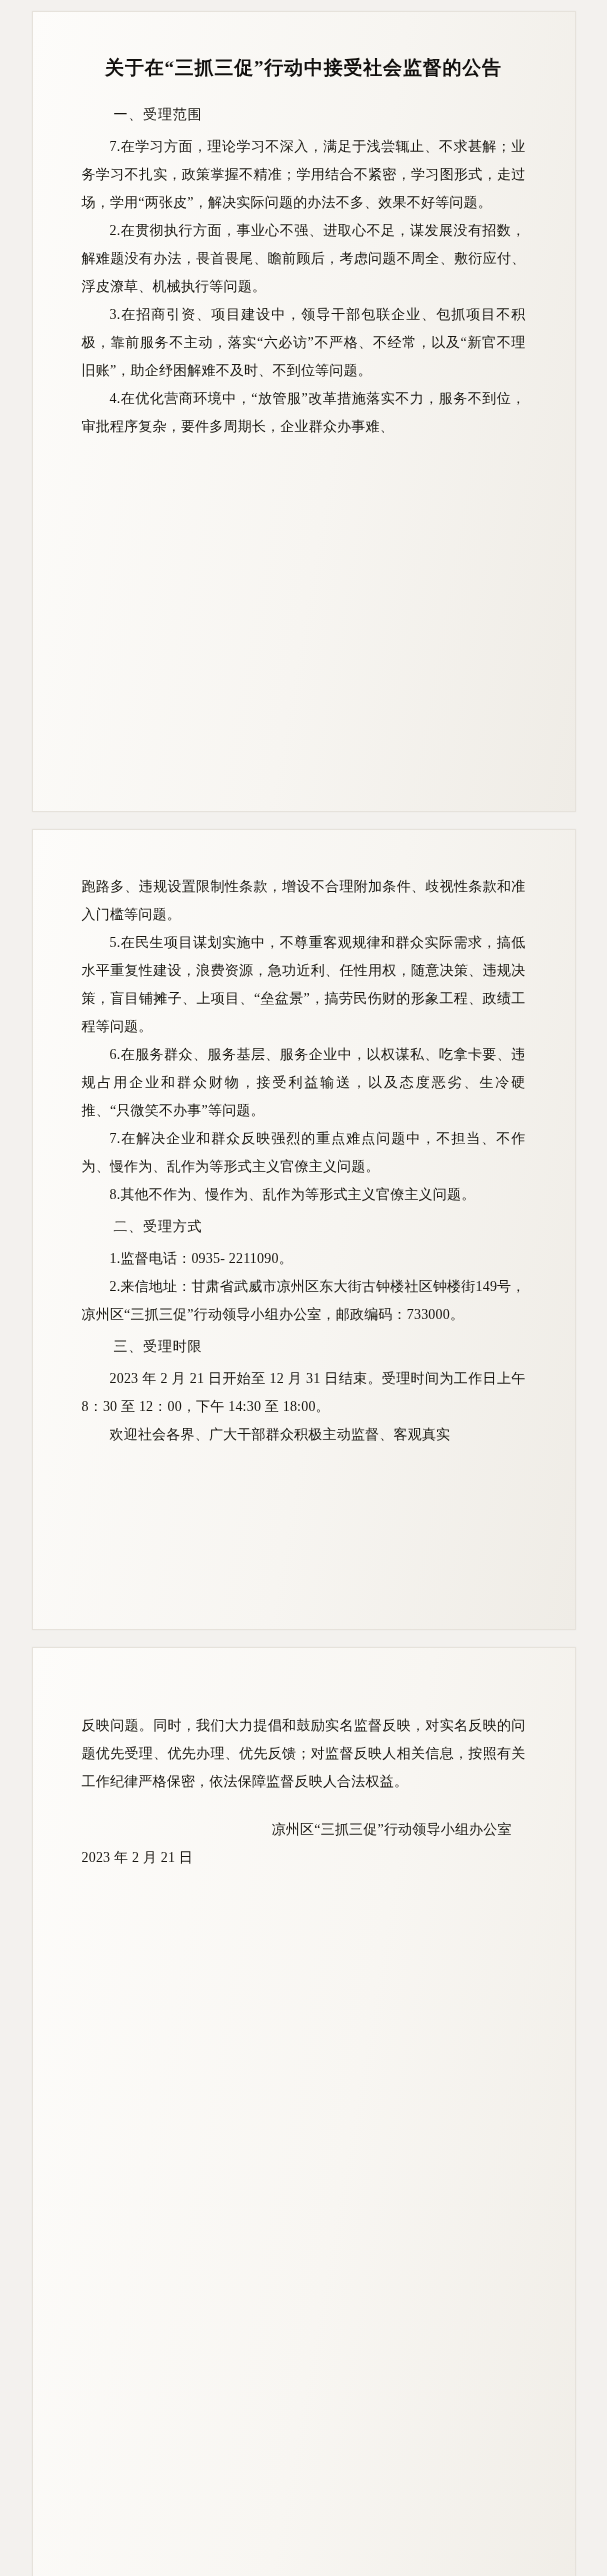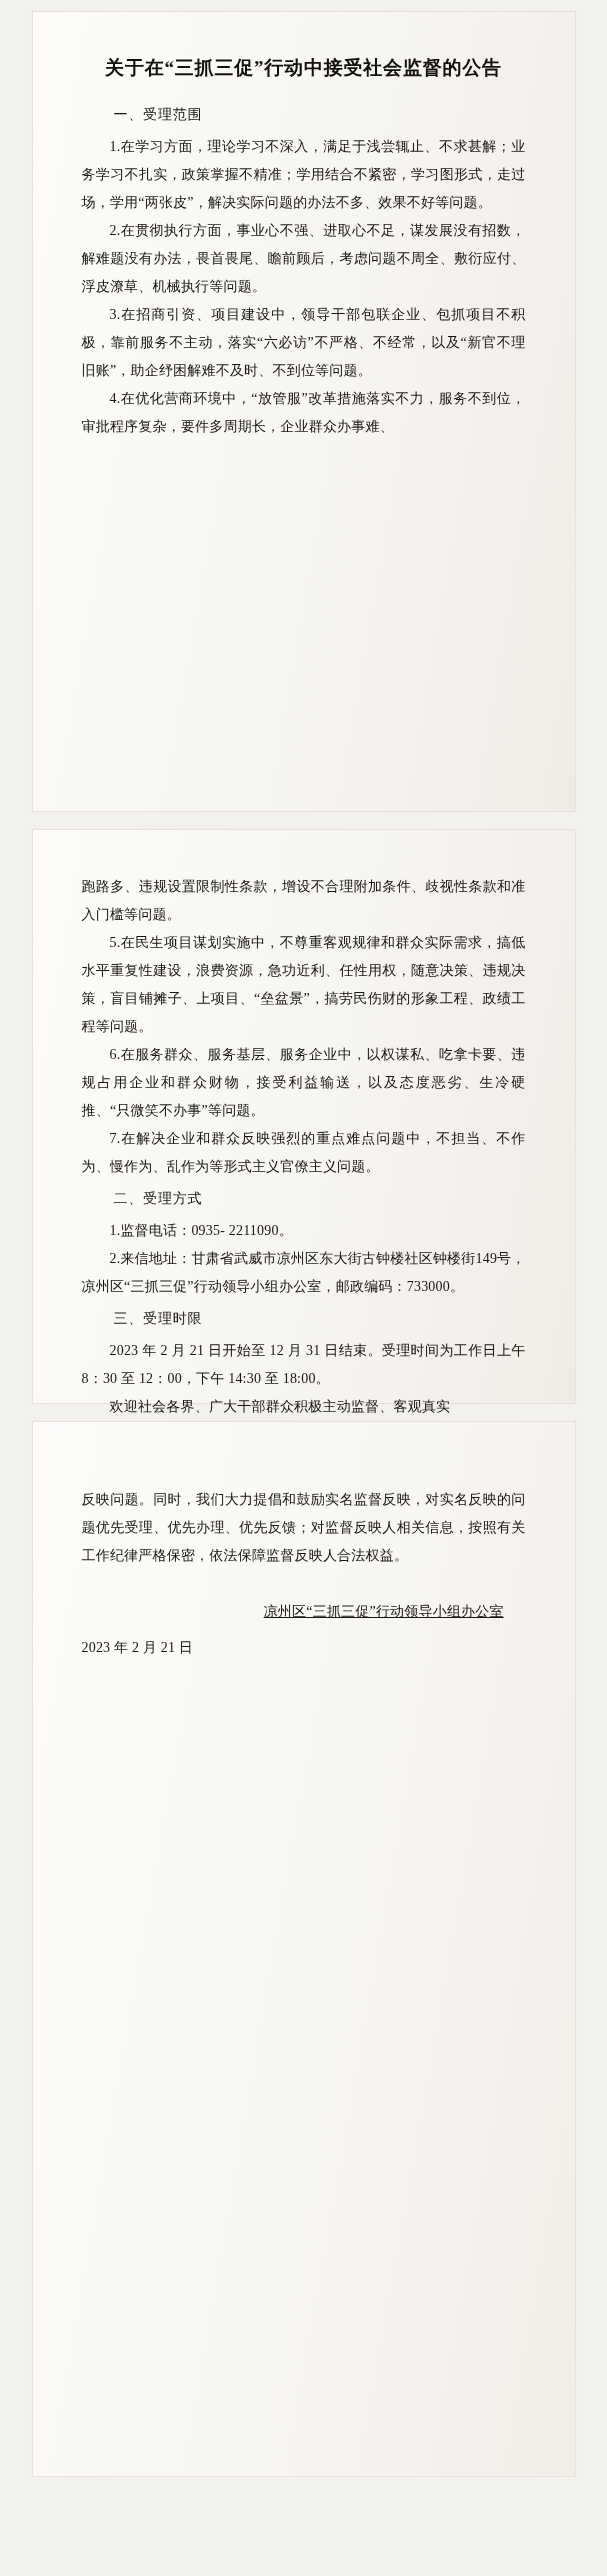--- a/index.html
+++ b/index.html
@@ -112,7 +112,7 @@
   <div class="sheet sheet-1">
     <h1 class="doc-title">关于在“三抓三促”行动中接受社会监督的公告</h1>
     <p class="heading">一、受理范围</p>
-    <p class="para">1.在学习方面，理论学习不深入，满足于浅尝辄止、不求甚解；业务学习不扎实，政策掌握不精准；学用结合不紧密，学习图形式，走过场，学用“两张皮”，解决实际问题的办法不多、效果不好等问题。</p>
+    <p class="para">7.在学习方面，理论学习不深入，满足于浅尝辄止、不求甚解；业务学习不扎实，政策掌握不精准；学用结合不紧密，学习图形式，走过场，学用“两张皮”，解决实际问题的办法不多、效果不好等问题。</p>
     <p class="para">2.在贯彻执行方面，事业心不强、进取心不足，谋发展没有招数，解难题没有办法，畏首畏尾、瞻前顾后，考虑问题不周全、敷衍应付、浮皮潦草、机械执行等问题。</p>
     <p class="para">3.在招商引资、项目建设中，领导干部包联企业、包抓项目不积极，靠前服务不主动，落实“六必访”不严格、不经常，以及“新官不理旧账”，助企纾困解难不及时、不到位等问题。</p>
     <p class="para">4.在优化营商环境中，“放管服”改革措施落实不力，服务不到位，审批程序复杂，要件多周期长，企业群众办事难、</p>

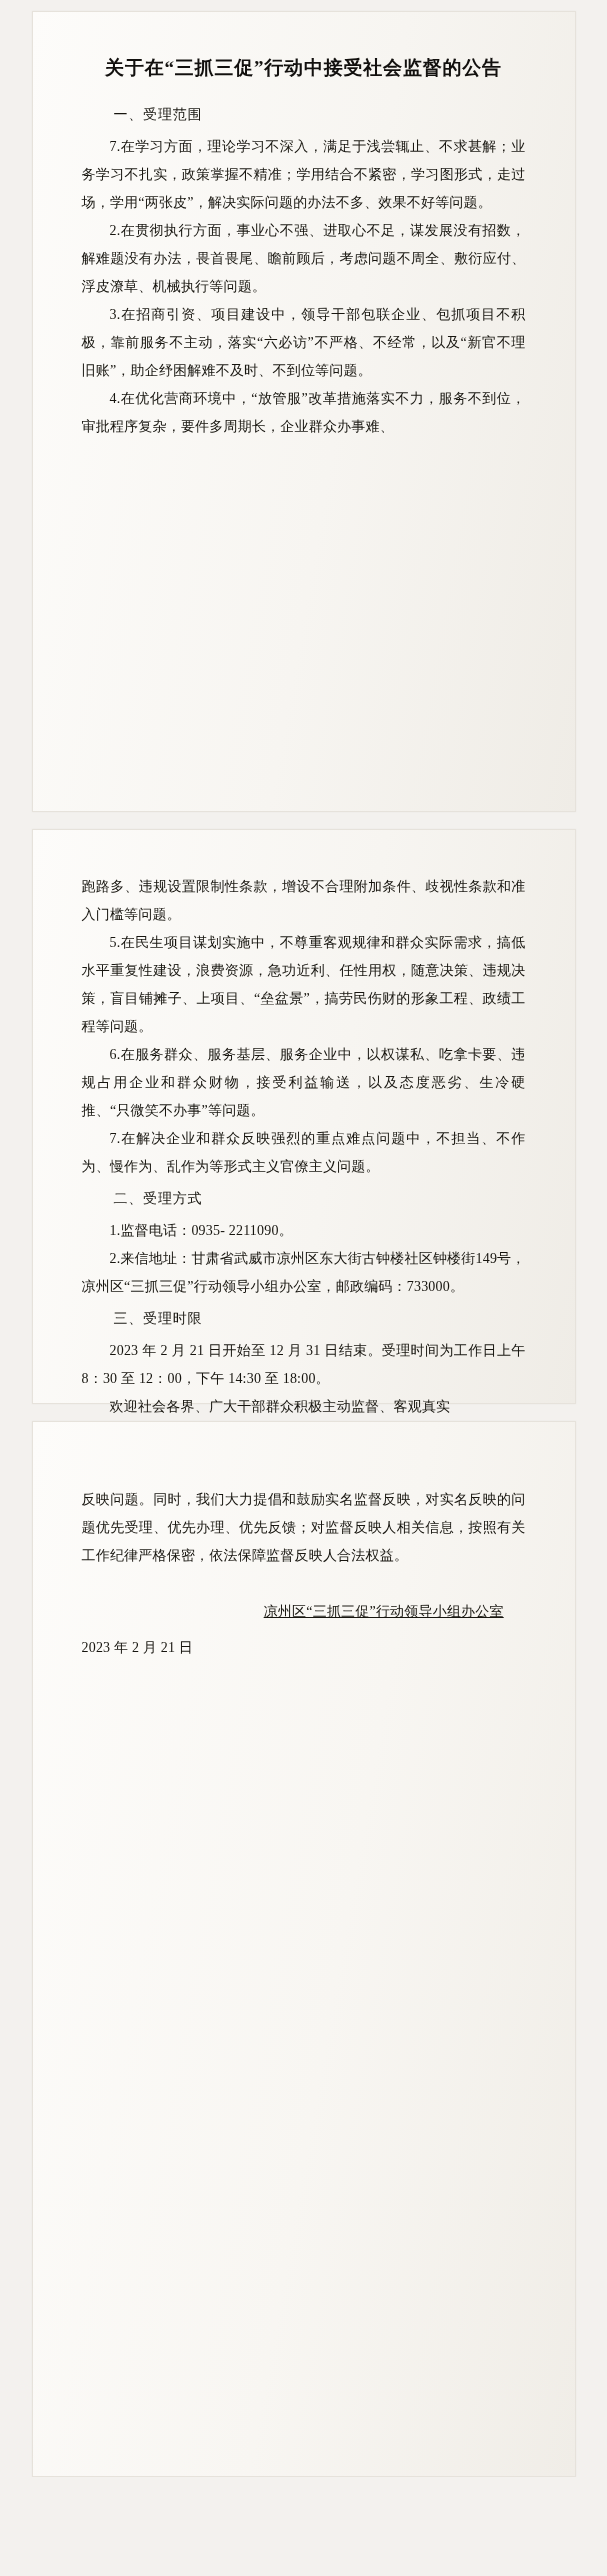--- a/index.html
+++ b/index.html
@@ -35,7 +35,7 @@
   }
   .sheet-2 {
     width: 544px;
-    height: 575px;
+    height: 801px;
     margin-top: 17px;
     padding: 43px 49px 0 49px;
     background: linear-gradient(100deg, #fdfcfa 0%, #f7f5f1 55%, #efece6 100%);

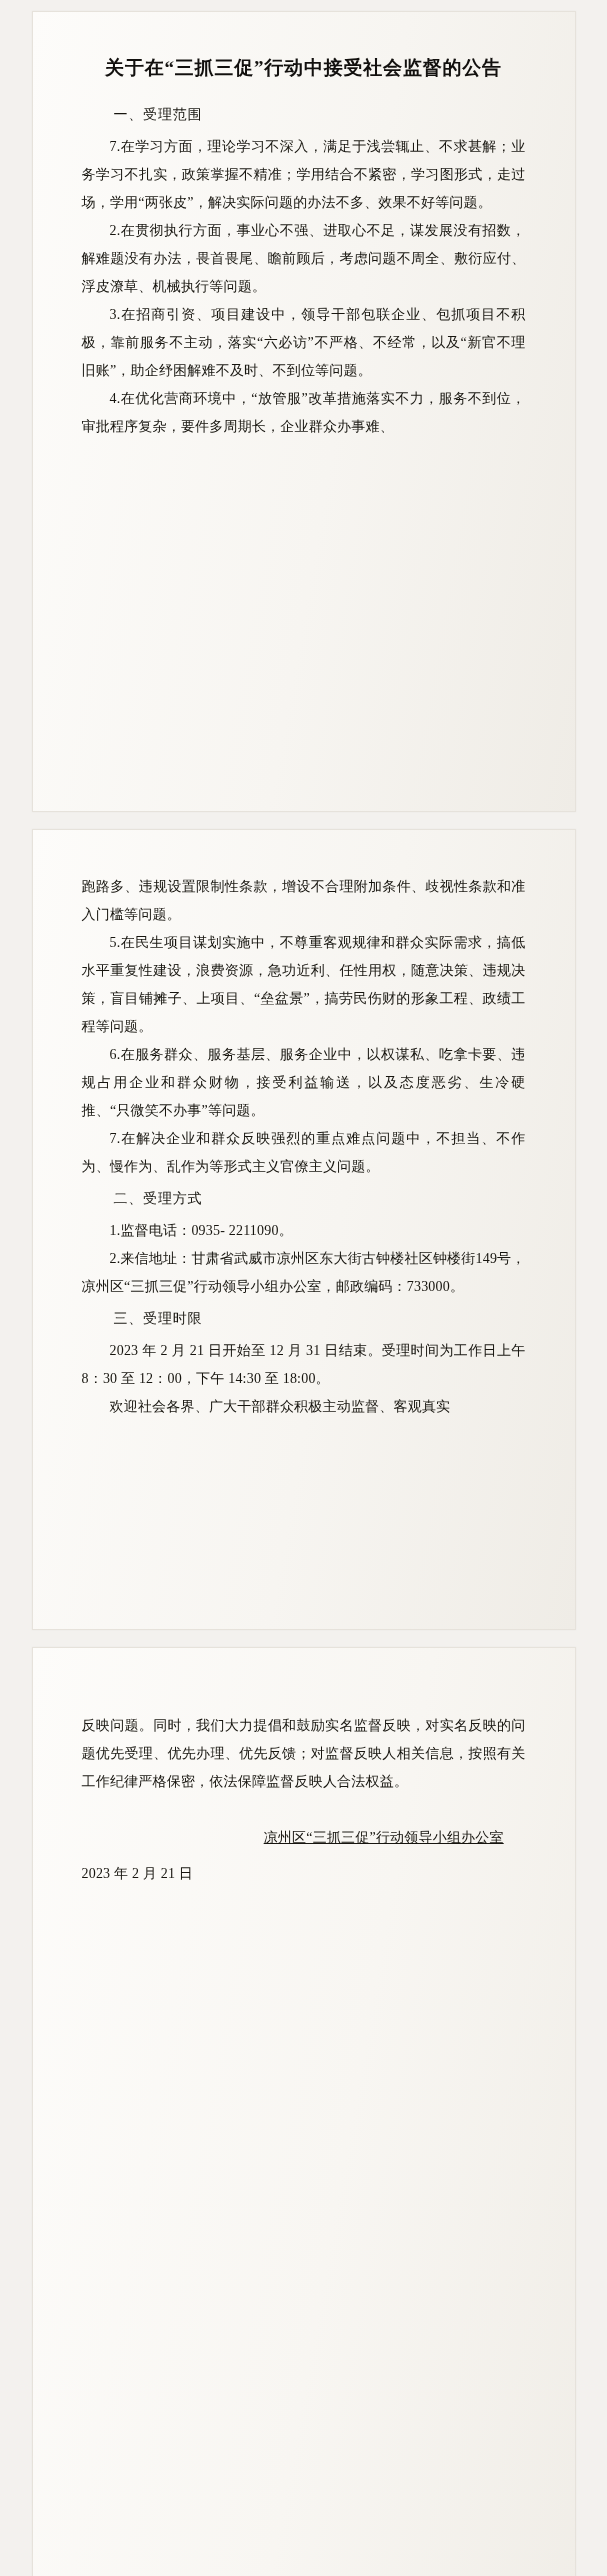--- a/index.html
+++ b/index.html
@@ -123,6 +123,7 @@
     <p class="para">5.在民生项目谋划实施中，不尊重客观规律和群众实际需求，搞低水平重复性建设，浪费资源，急功近利、任性用权，随意决策、违规决策，盲目铺摊子、上项目、“垒盆景”，搞劳民伤财的形象工程、政绩工程等问题。</p>
     <p class="para">6.在服务群众、服务基层、服务企业中，以权谋私、吃拿卡要、违规占用企业和群众财物，接受利益输送，以及态度恶劣、生冷硬推、“只微笑不办事”等问题。</p>
     <p class="para">7.在解决企业和群众反映强烈的重点难点问题中，不担当、不作为、慢作为、乱作为等形式主义官僚主义问题。</p>
+    <p class="para">8.其他不作为、慢作为、乱作为等形式主义官僚主义问题。</p>
     <p class="heading">二、受理方式</p>
     <p class="para">1.监督电话：0935- 2211090。</p>
     <p class="para">2.来信地址：甘肃省武威市凉州区东大街古钟楼社区钟楼街149号，凉州区“三抓三促”行动领导小组办公室，邮政编码：733000。</p>

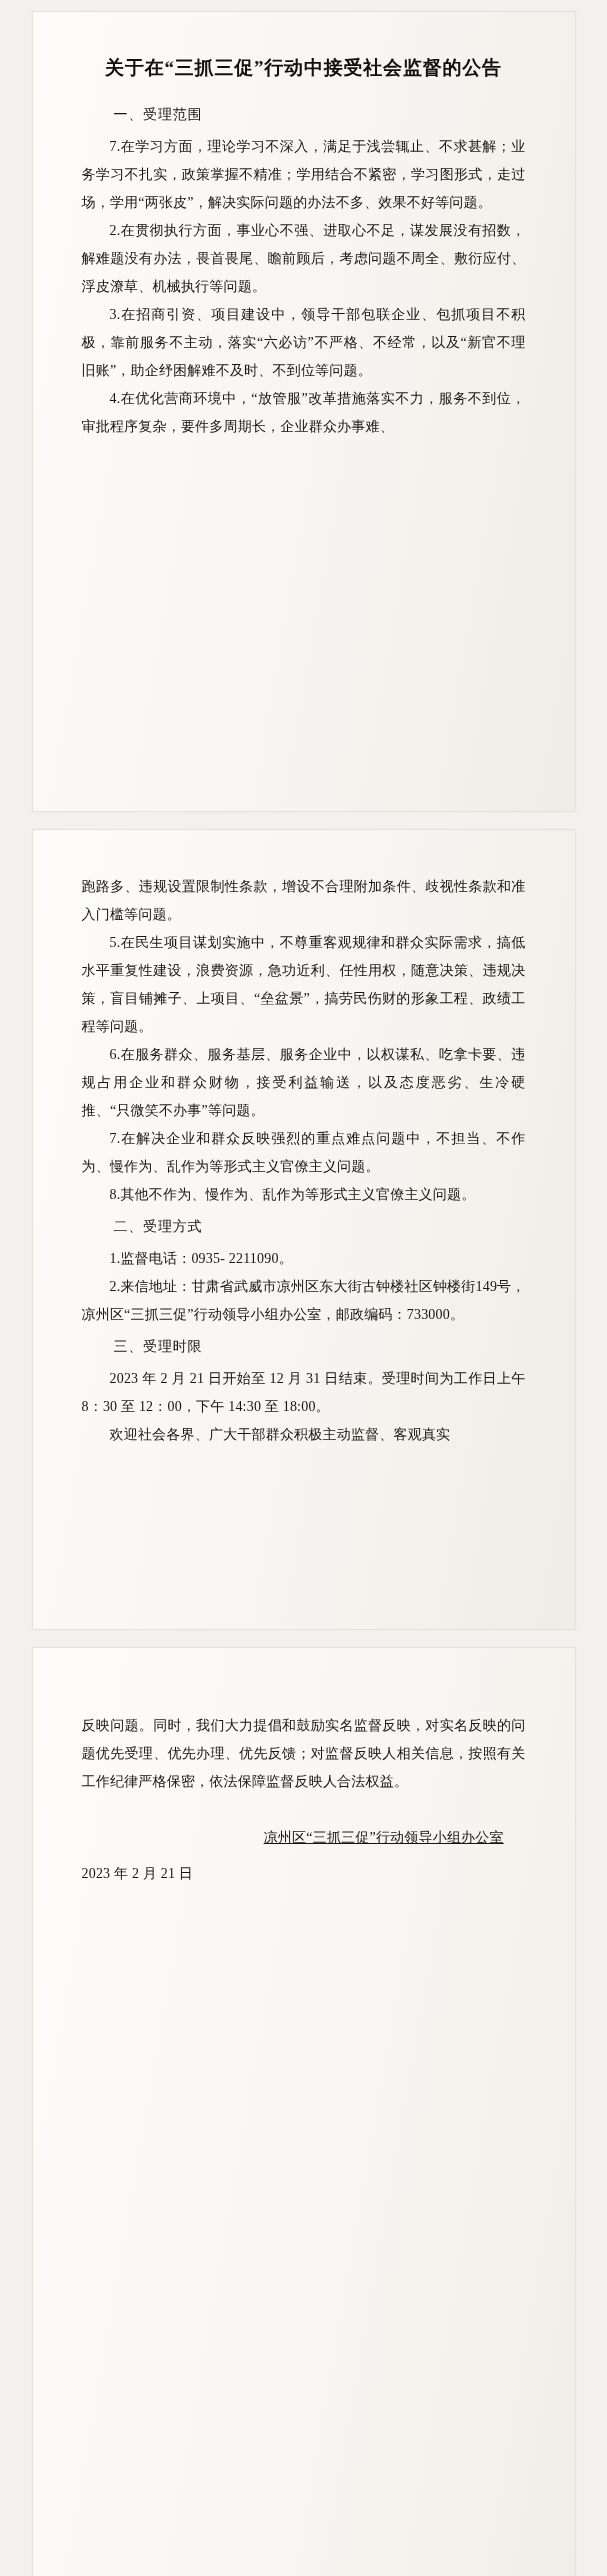--- a/index.html
+++ b/index.html
@@ -88,11 +88,10 @@
     font-size: 14px;
     line-height: 28px;
     color: #17150f;
-    margin: 8px;
+    margin: 0;
     text-align: right;
     padding-right: 13.8px;
     letter-spacing: 0.2px;
-    text-decoration: underline;
   }
   p.date {
     font-size: 14px;

